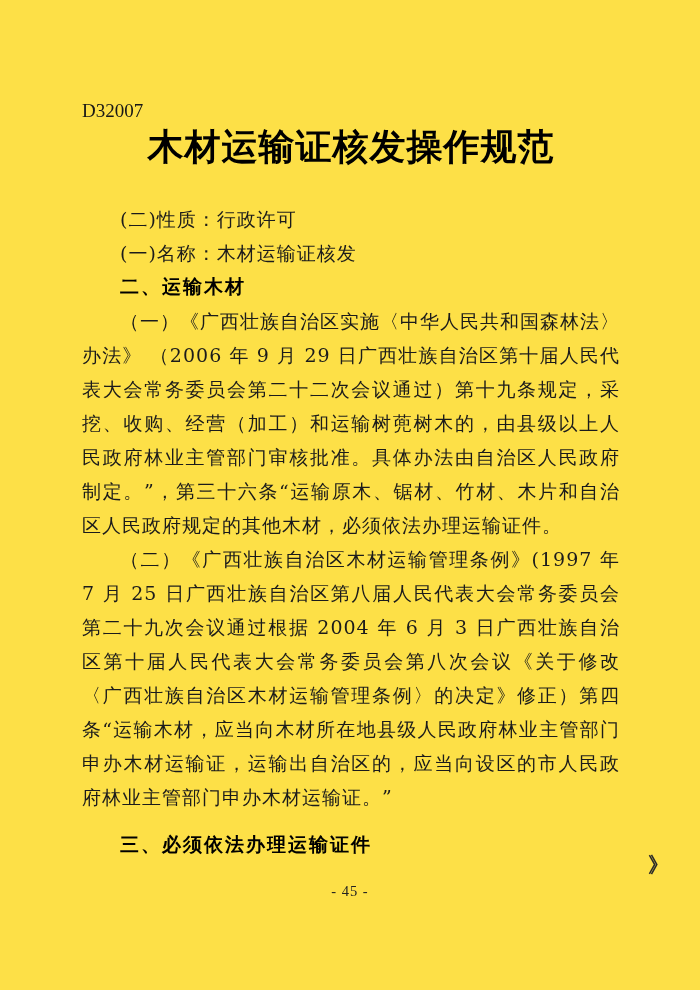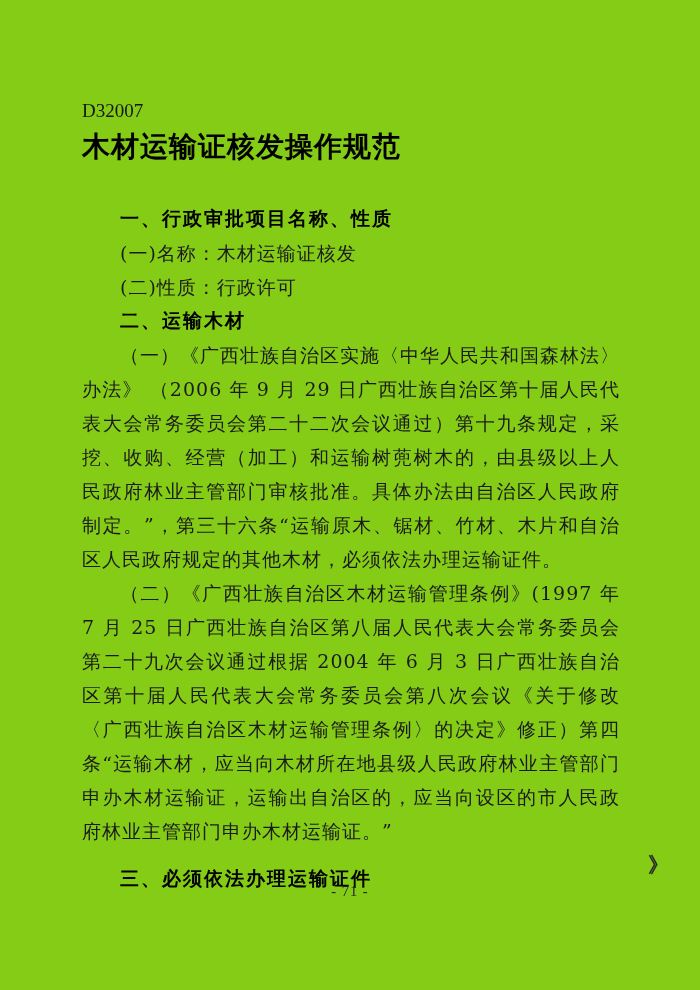--- a/index.html
+++ b/index.html
@@ -11,7 +11,7 @@
     position: relative;
     width: 700px;
     height: 990px;
-    background: #84cc16;
+    background: #fde047;
     overflow: hidden;
     color: #1b1b1b;
     font-family: "DejaVu Serif", "Liberation Serif", serif;

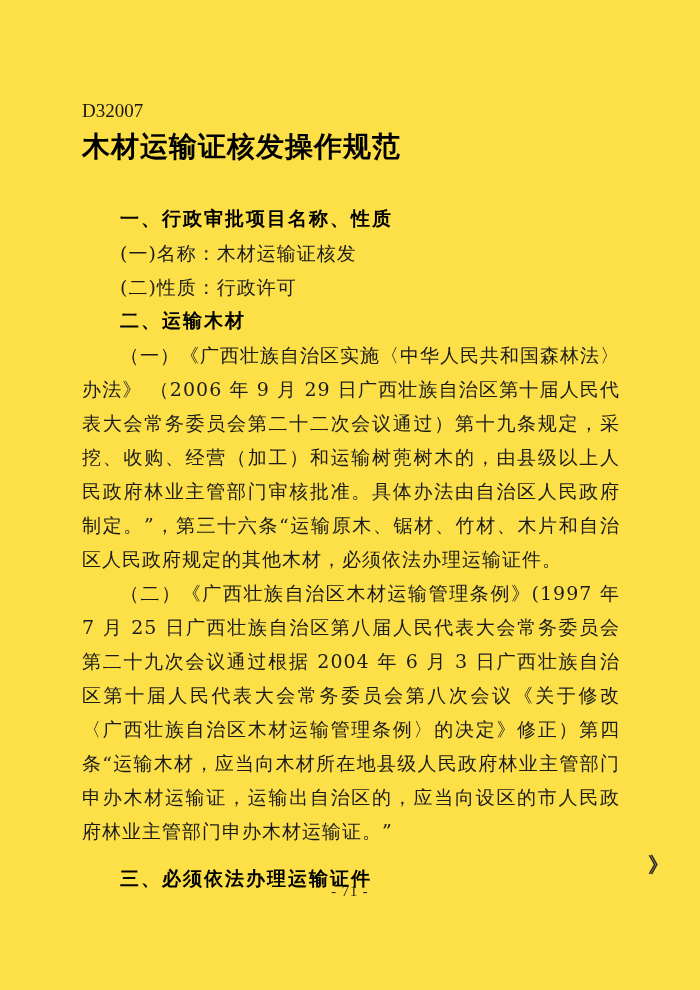--- a/index.html
+++ b/index.html
@@ -27,9 +27,10 @@
   }
   .title {
     margin: 8px 0 0 0;
+    text-align: center;
     font-family: "Liberation Sans", "DejaVu Sans", sans-serif;
     font-weight: bold;
-    font-size: 28px;
+    font-size: 36px;
     line-height: 34px;
     letter-spacing: 1px;
     color: #000;

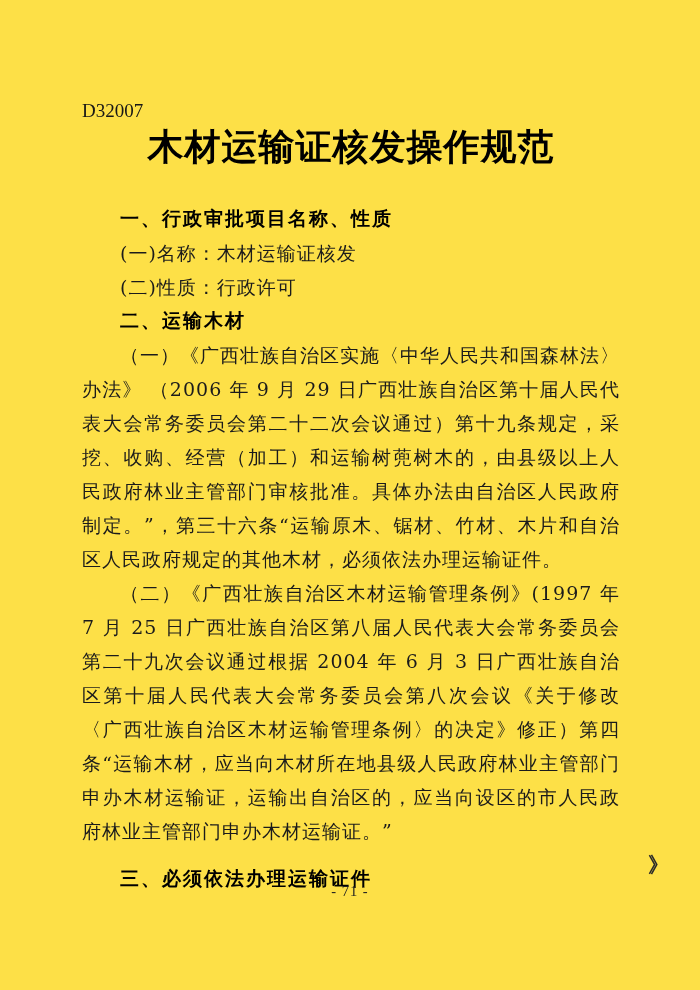--- a/index.html
+++ b/index.html
@@ -93,7 +93,6 @@
     <div class="doc-code">D32007</div>
     <h1 class="title">木材运输证核发操作规范</h1>
     <div class="body-text">
-      <p class="h2">一、行政审批项目名称、性质</p>
       <p class="item">(一)名称：木材运输证核发</p>
       <p class="item">(二)性质：行政许可</p>
       <p class="h2">二、运输木材</p>

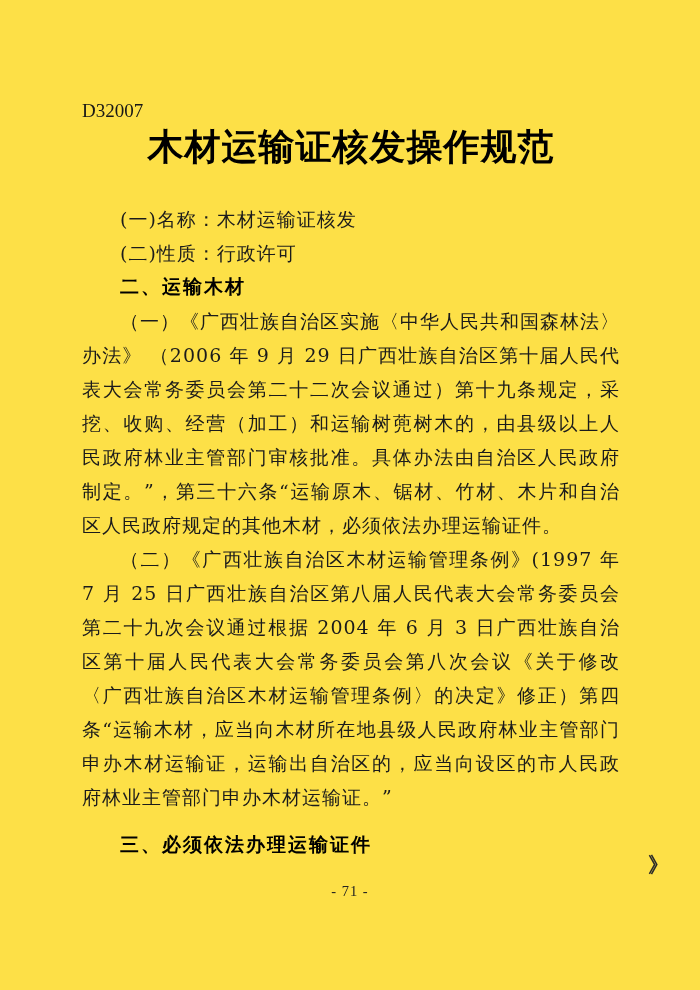--- a/index.html
+++ b/index.html
@@ -93,8 +93,8 @@
     <div class="doc-code">D32007</div>
     <h1 class="title">木材运输证核发操作规范</h1>
     <div class="body-text">
+      <p class="item">(二)性质：行政许可</p>
       <p class="item">(一)名称：木材运输证核发</p>
-      <p class="item">(二)性质：行政许可</p>
       <p class="h2">二、运输木材</p>
       <p class="para">（一）《广西壮族自治区实施〈中华人民共和国森林法〉办法》 （2006 年 9 月 29 日广西壮族自治区第十届人民代表大会常务委员会第二十二次会议通过）第十九条规定，采挖、收购、经营（加工）和运输树蔸树木的，由县级以上人民政府林业主管部门审核批准。具体办法由自治区人民政府制定。”，第三十六条“运输原木、锯材、竹材、木片和自治区人民政府规定的其他木材，必须依法办理运输证件。</p>
       <p class="para">（二）《广西壮族自治区木材运输管理条例》(1997 年 7 月 25 日广西壮族自治区第八届人民代表大会常务委员会第二十九次会议通过根据 2004 年 6 月 3 日广西壮族自治区第十届人民代表大会常务委员会第八次会议《关于修改〈广西壮族自治区木材运输管理条例〉的决定》修正）第四条“运输木材，应当向木材所在地县级人民政府林业主管部门申办木材运输证，运输出自治区的，应当向设区的市人民政府林业主管部门申办木材运输证。”</p>

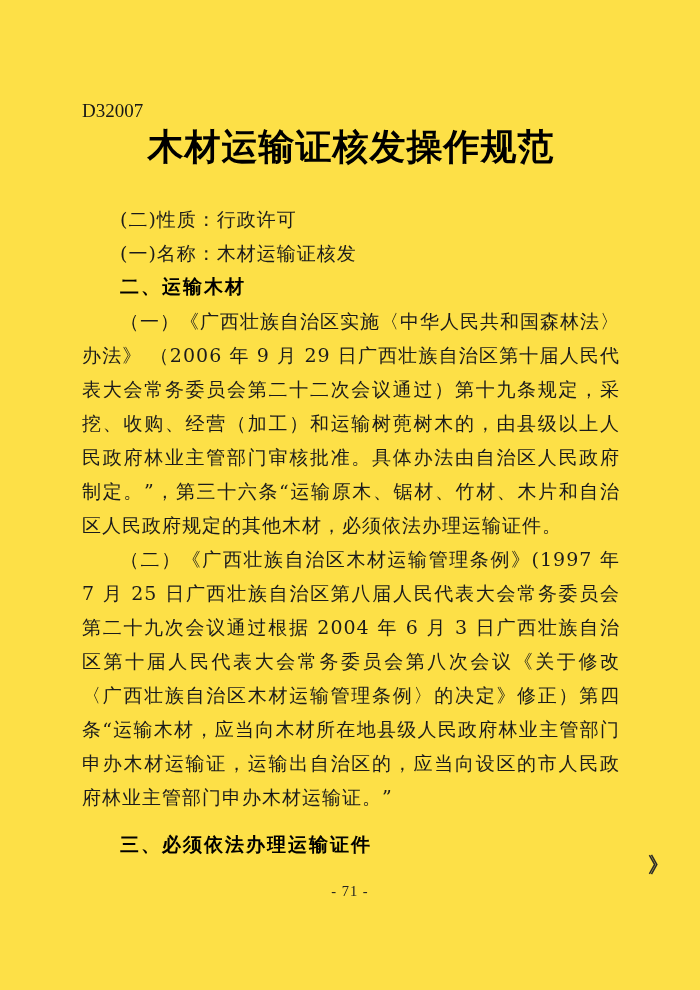--- a/index.html
+++ b/index.html
@@ -102,7 +102,7 @@
     </div>
   </div>
   <div class="artifact">》</div>
-  <div class="page-number">- 71 -</div>
+  <div class="page-number">- 45 -</div>
 </div>
 
 </body></html>

